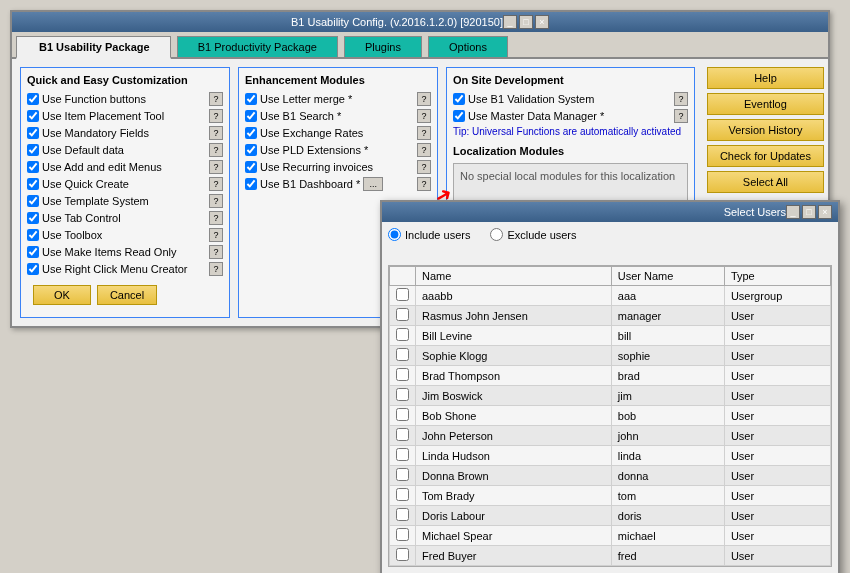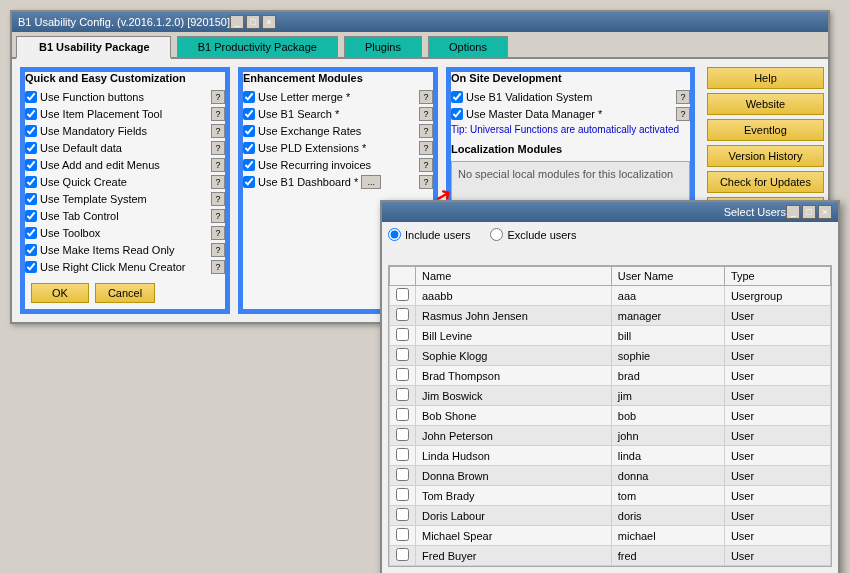--- a/index.html
+++ b/index.html
@@ -21,7 +21,7 @@
       font-size: 11px;
       display: flex;
       align-items: center;
-      justify-content: flex-start;
+      justify-content: center;
     }
     .title-bar-buttons { display: flex; gap: 2px; }
     .title-bar-btn {

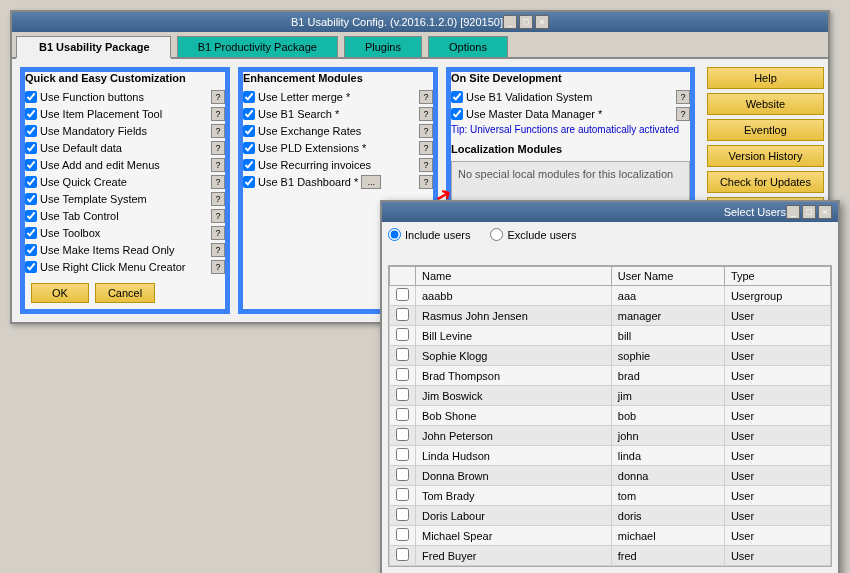--- a/index.html
+++ b/index.html
@@ -68,8 +68,9 @@
 
     
     .panel {
-      border: 5px solid #3b82f6;
+      border: 1px solid #3b82f6;
       background: #f5f5f5;
+      padding: 6px;
     }
     .panel-title {
       font-weight: bold;

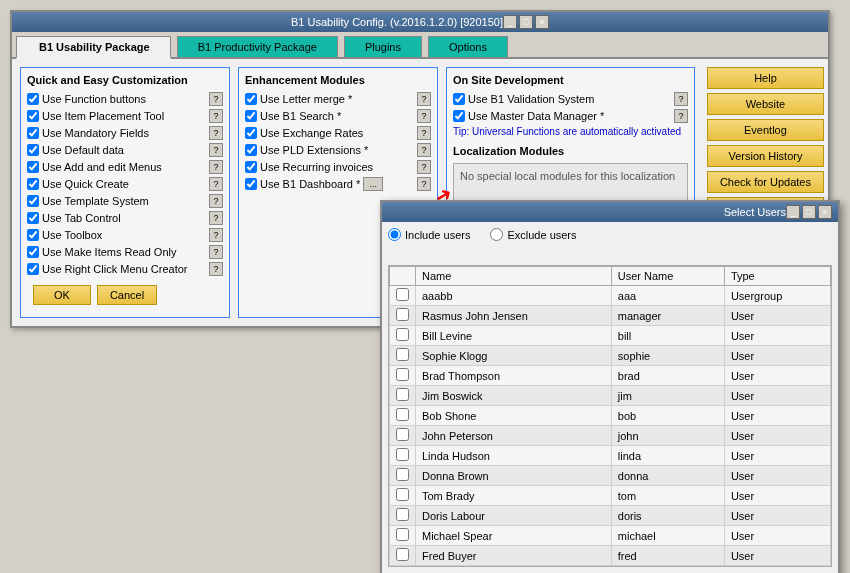--- a/index.html
+++ b/index.html
@@ -409,7 +409,6 @@
 
     <div class="right-buttons">
       <button class="right-btn">Help</button>
-      <button class="right-btn">Website</button>
       <button class="right-btn">Eventlog</button>
       <button class="right-btn">Version History</button>
       <button class="right-btn">Check for Updates</button>

